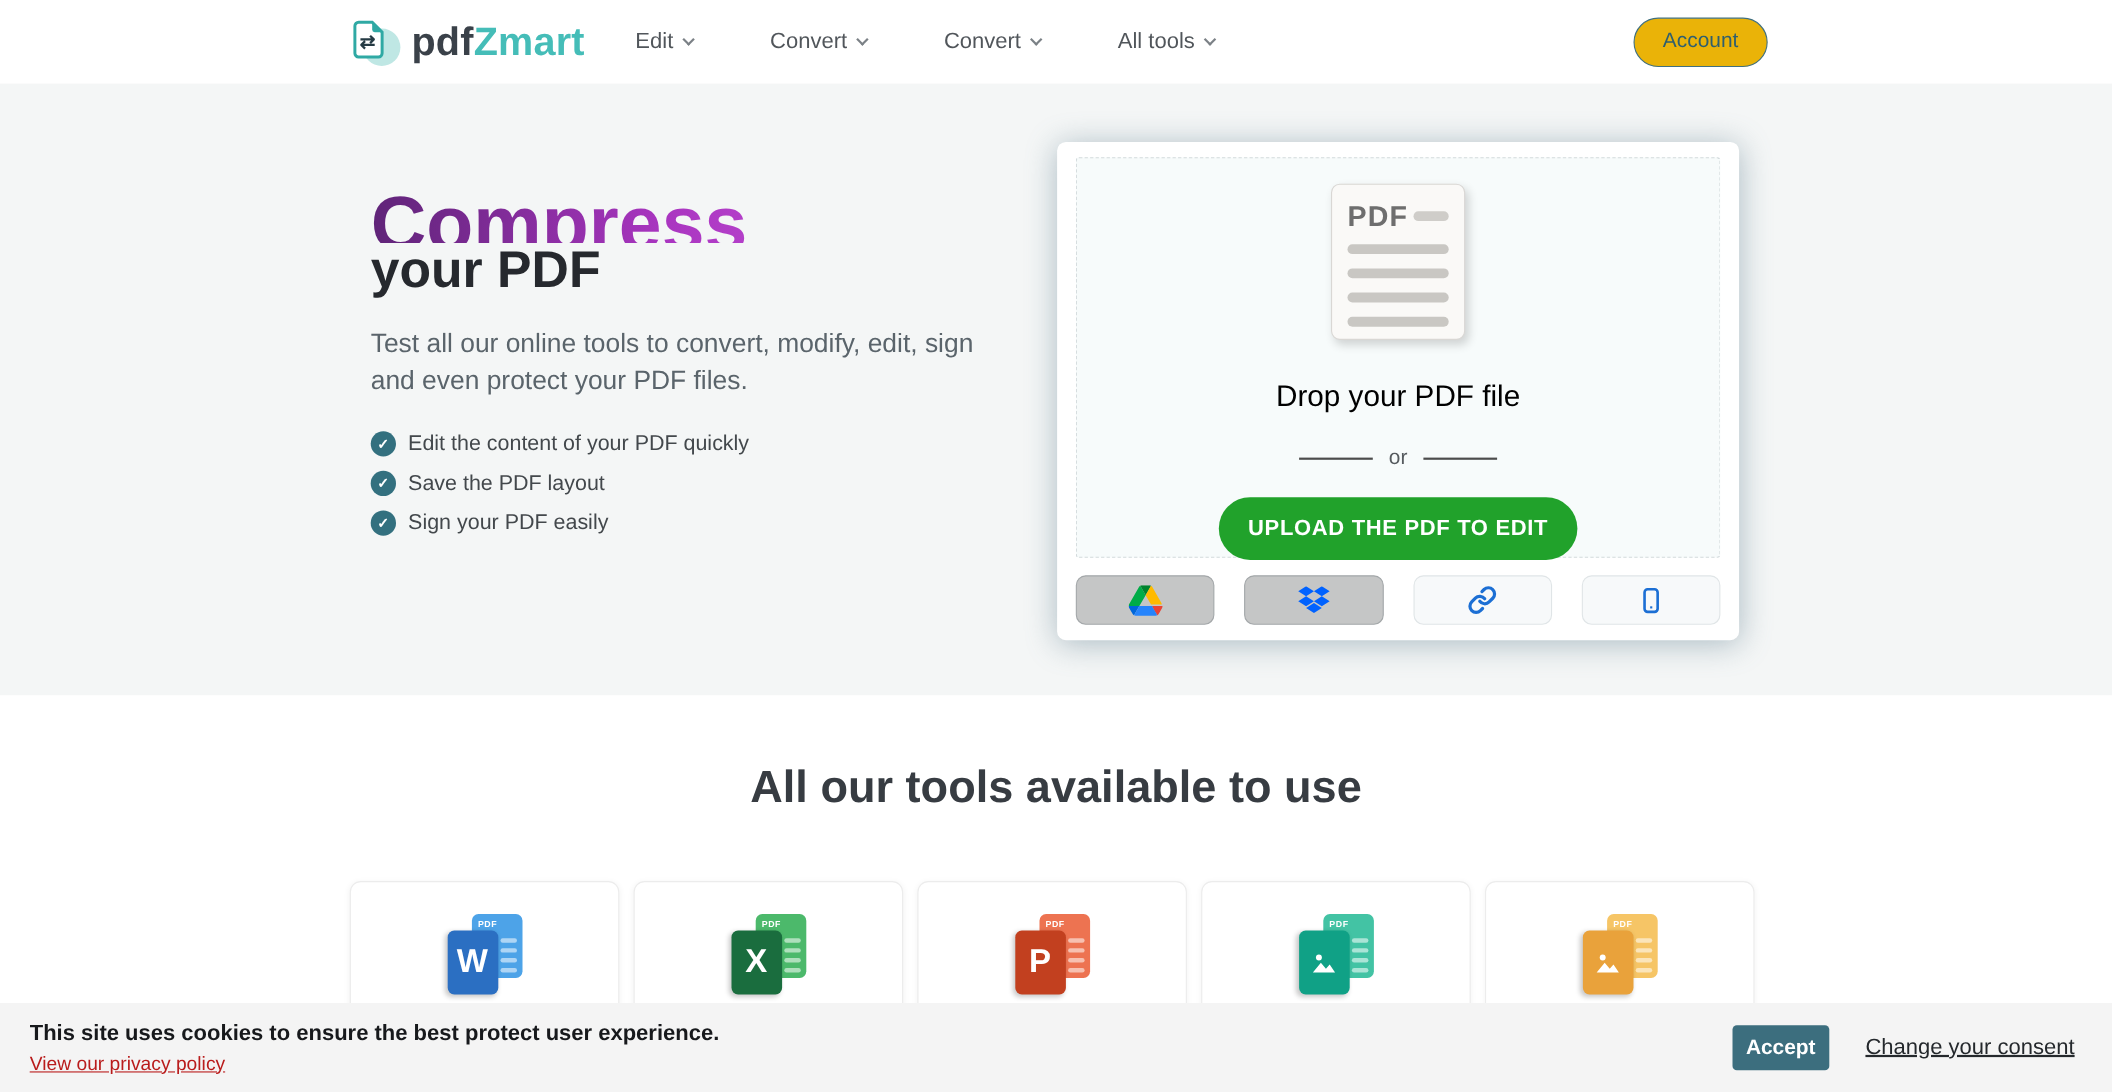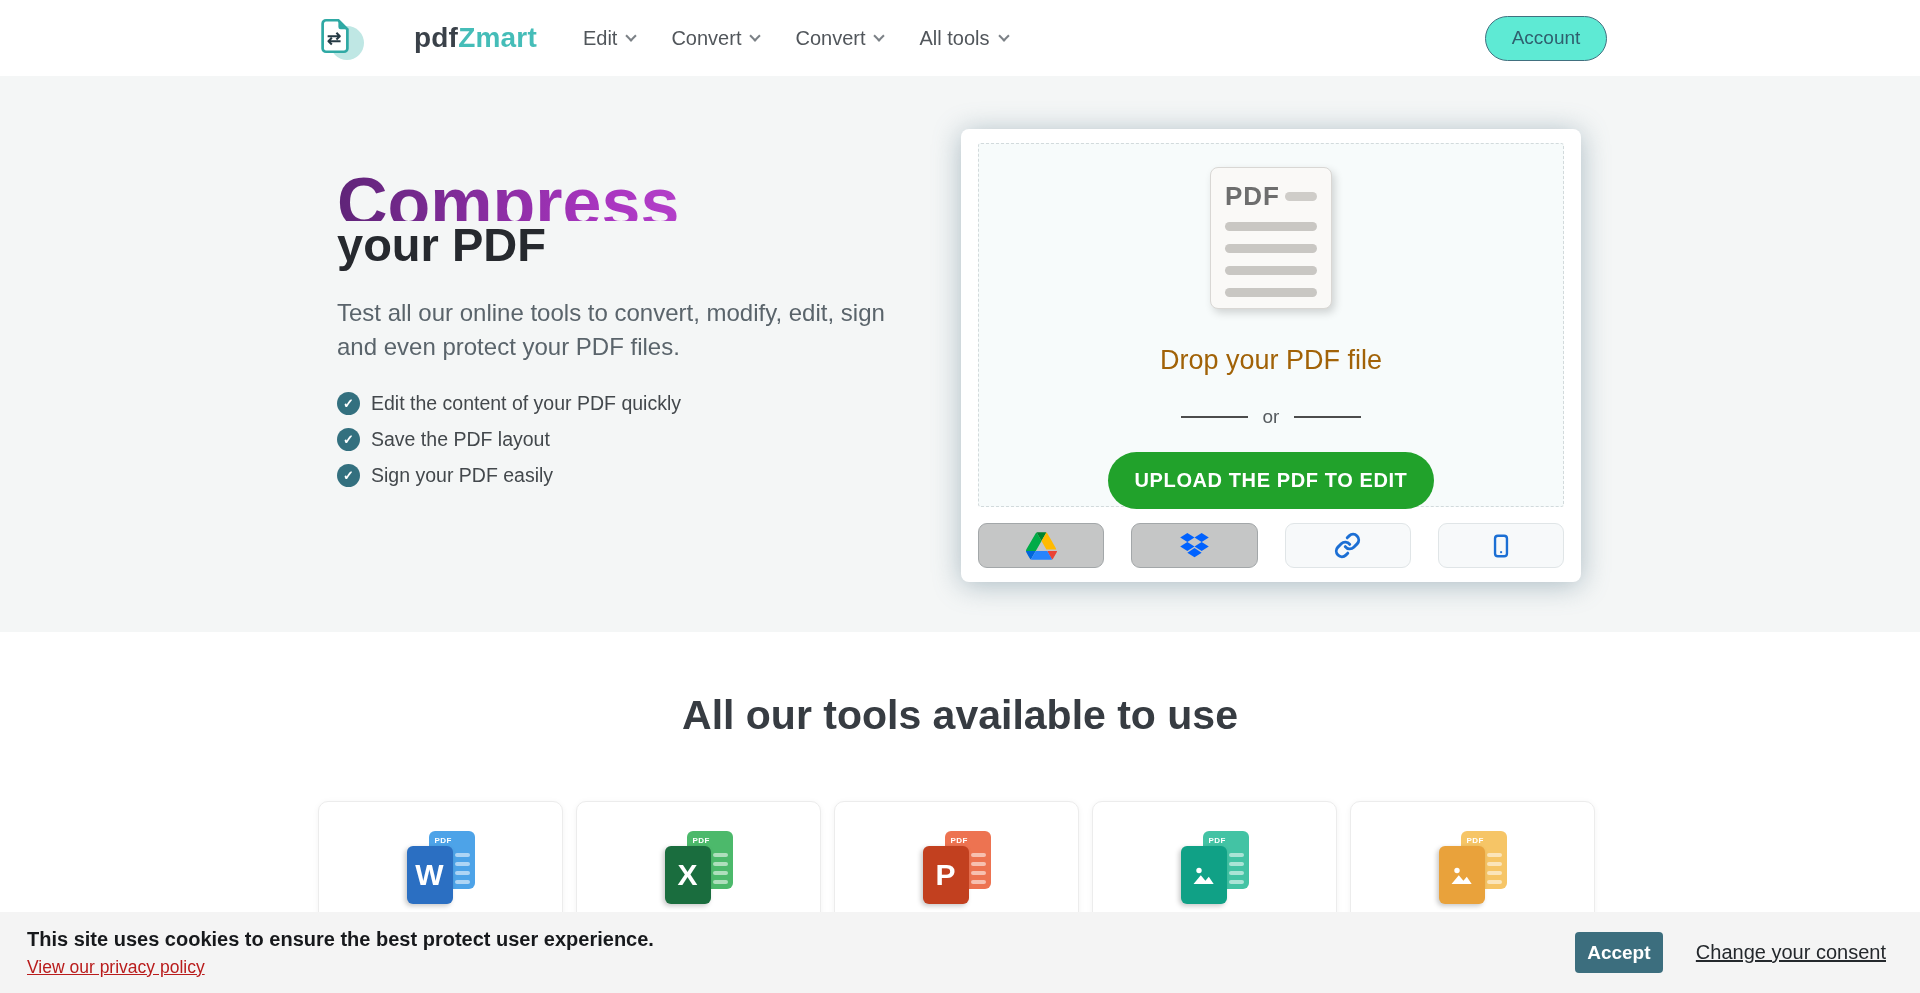--- a/index.html
+++ b/index.html
@@ -21,7 +21,7 @@
   .logo-circle { position:absolute; right:0; bottom:2px; width:34px; height:34px; border-radius:50%; background:#bfe7e4; }
   .logo-doc { position:absolute; left:2px; top:4px; }
   .logo-arrows { position:absolute; left:9px; top:14px; font-size:17px; font-weight:bold; color:#253a44; }
-  .logo-text { font-size:28px; font-weight:700; color:#3a4149; letter-spacing:.2px;margin-left:40px; }
+  .logo-text { font-size:36px; font-weight:700; color:#3a4149; letter-spacing:.2px; }
   .logo-text .teal { color:#45bdb8; }
 
   nav { display:flex; align-items:center; gap:36px; margin-left:46px; }

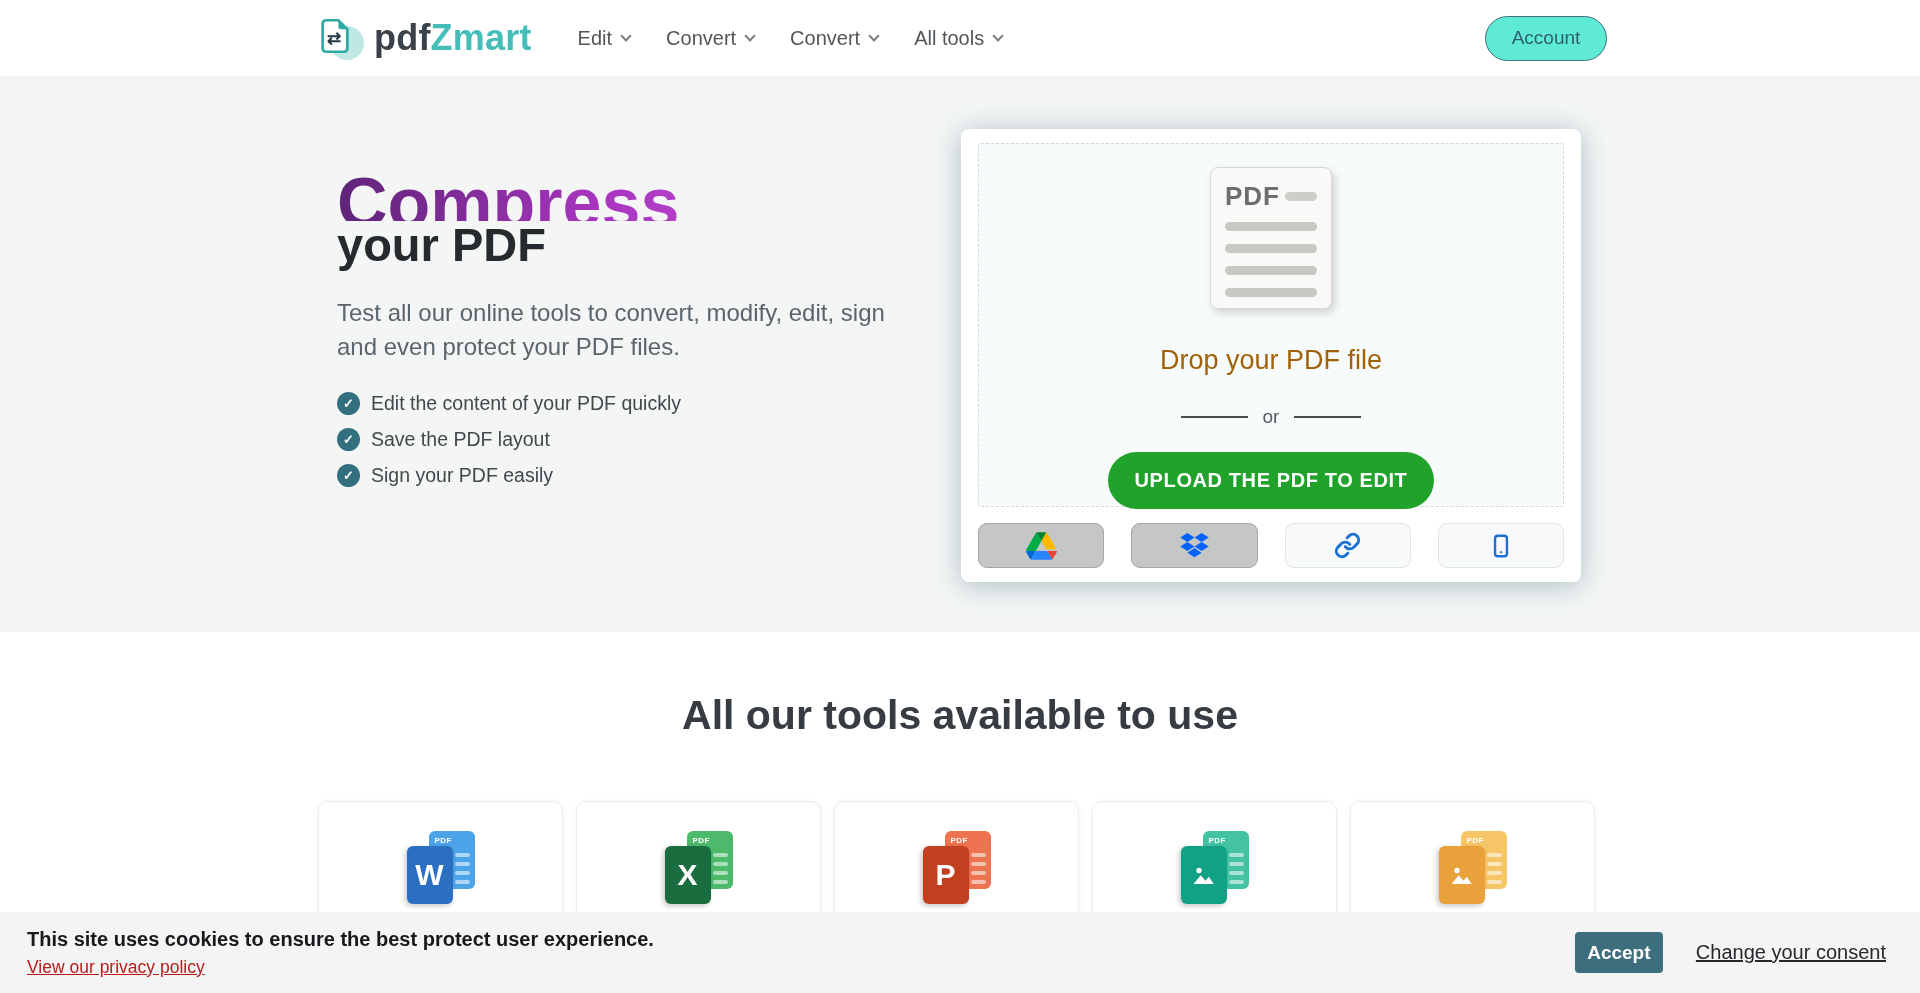--- a/index.html
+++ b/index.html
@@ -24,7 +24,7 @@
   .logo-text { font-size:36px; font-weight:700; color:#3a4149; letter-spacing:.2px; }
   .logo-text .teal { color:#45bdb8; }
 
-  nav { display:flex; align-items:center; gap:36px; margin-left:46px; }
+  nav { display:flex; align-items:center; gap:70px; margin-left:46px; }
   .nav-item { display:flex; align-items:center; font-size:20px; color:#51565b; cursor:pointer; }
   .chev { width:8px; height:8px; border-right:2px solid #7b8186; border-bottom:2px solid #7b8186;
           transform:rotate(45deg); display:inline-block; margin-left:10px; margin-top:-5px; }

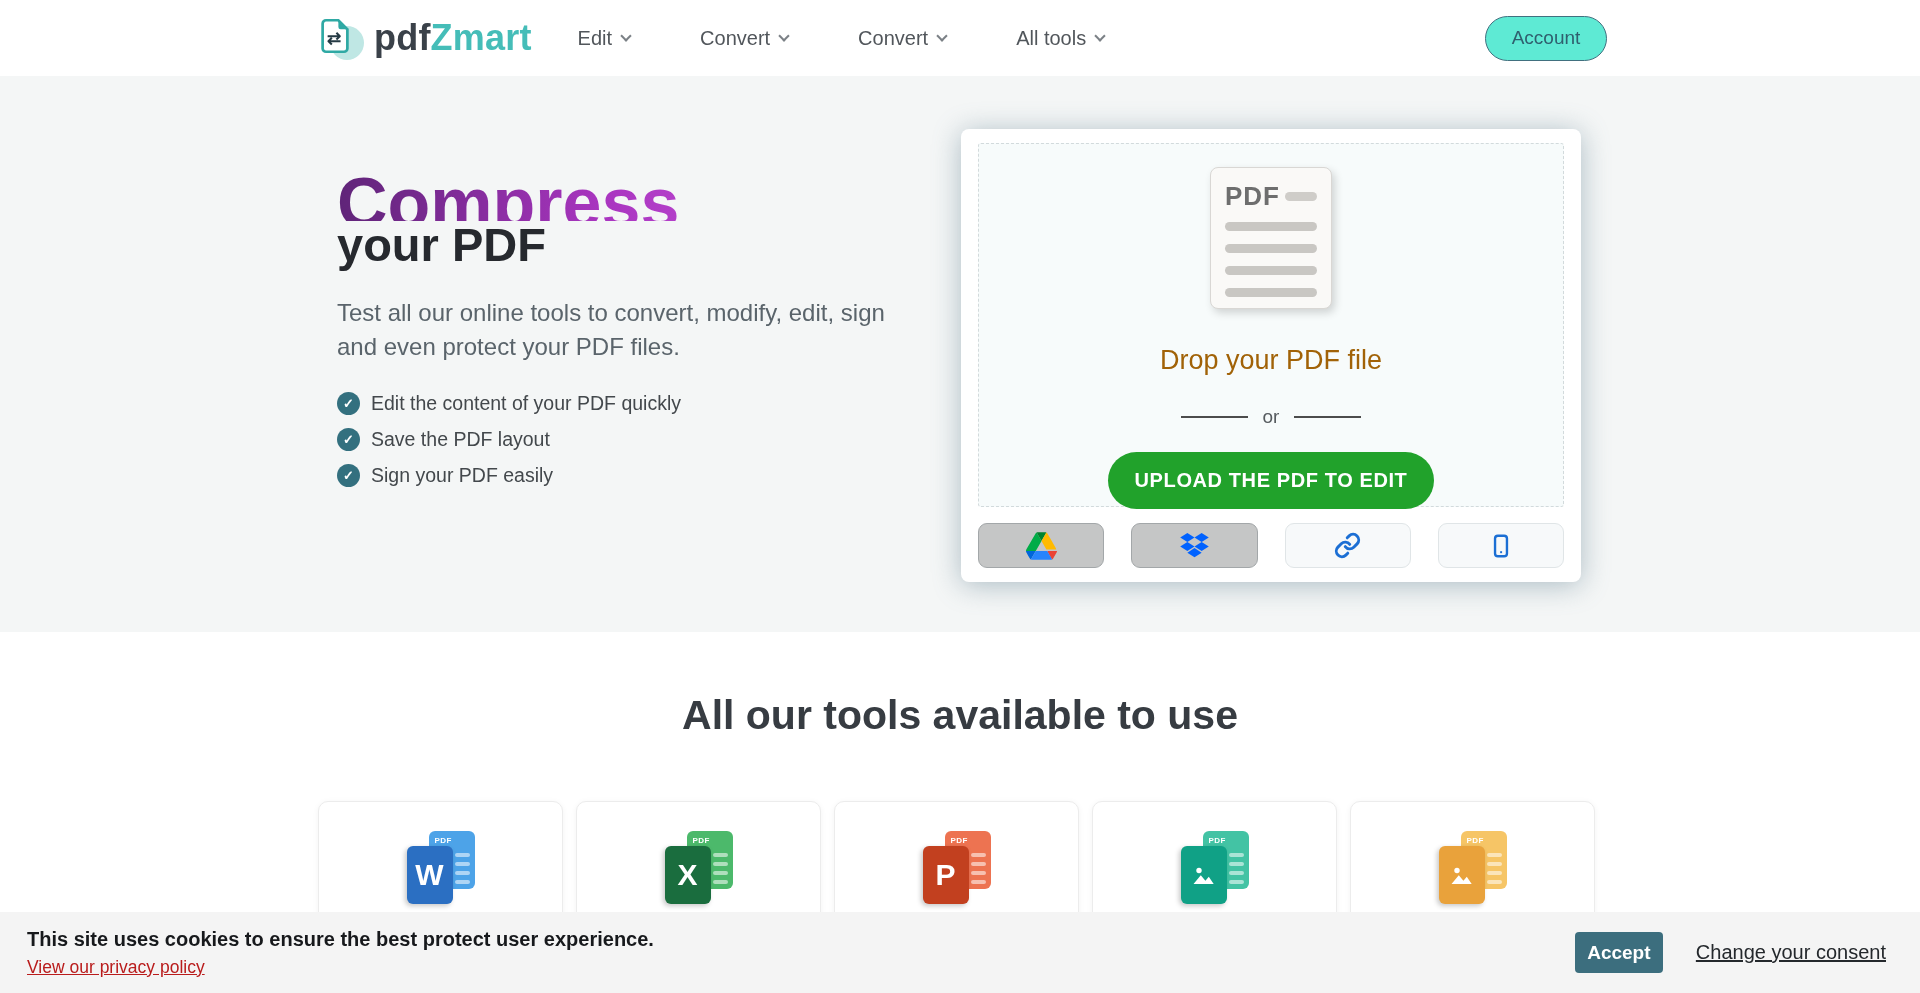--- a/index.html
+++ b/index.html
@@ -31,7 +31,7 @@
 
   .account-btn {
     margin-left:auto; width:122px; height:45px; border-radius:23px;
-    border:1.5px solid #41707f; background:#5eead4; color:#2f5f6e;
+    border:1.5px solid #41707f; background:#eab308; color:#2f5f6e;
     font-size:19px; font-family:inherit; cursor:pointer;
   }
 

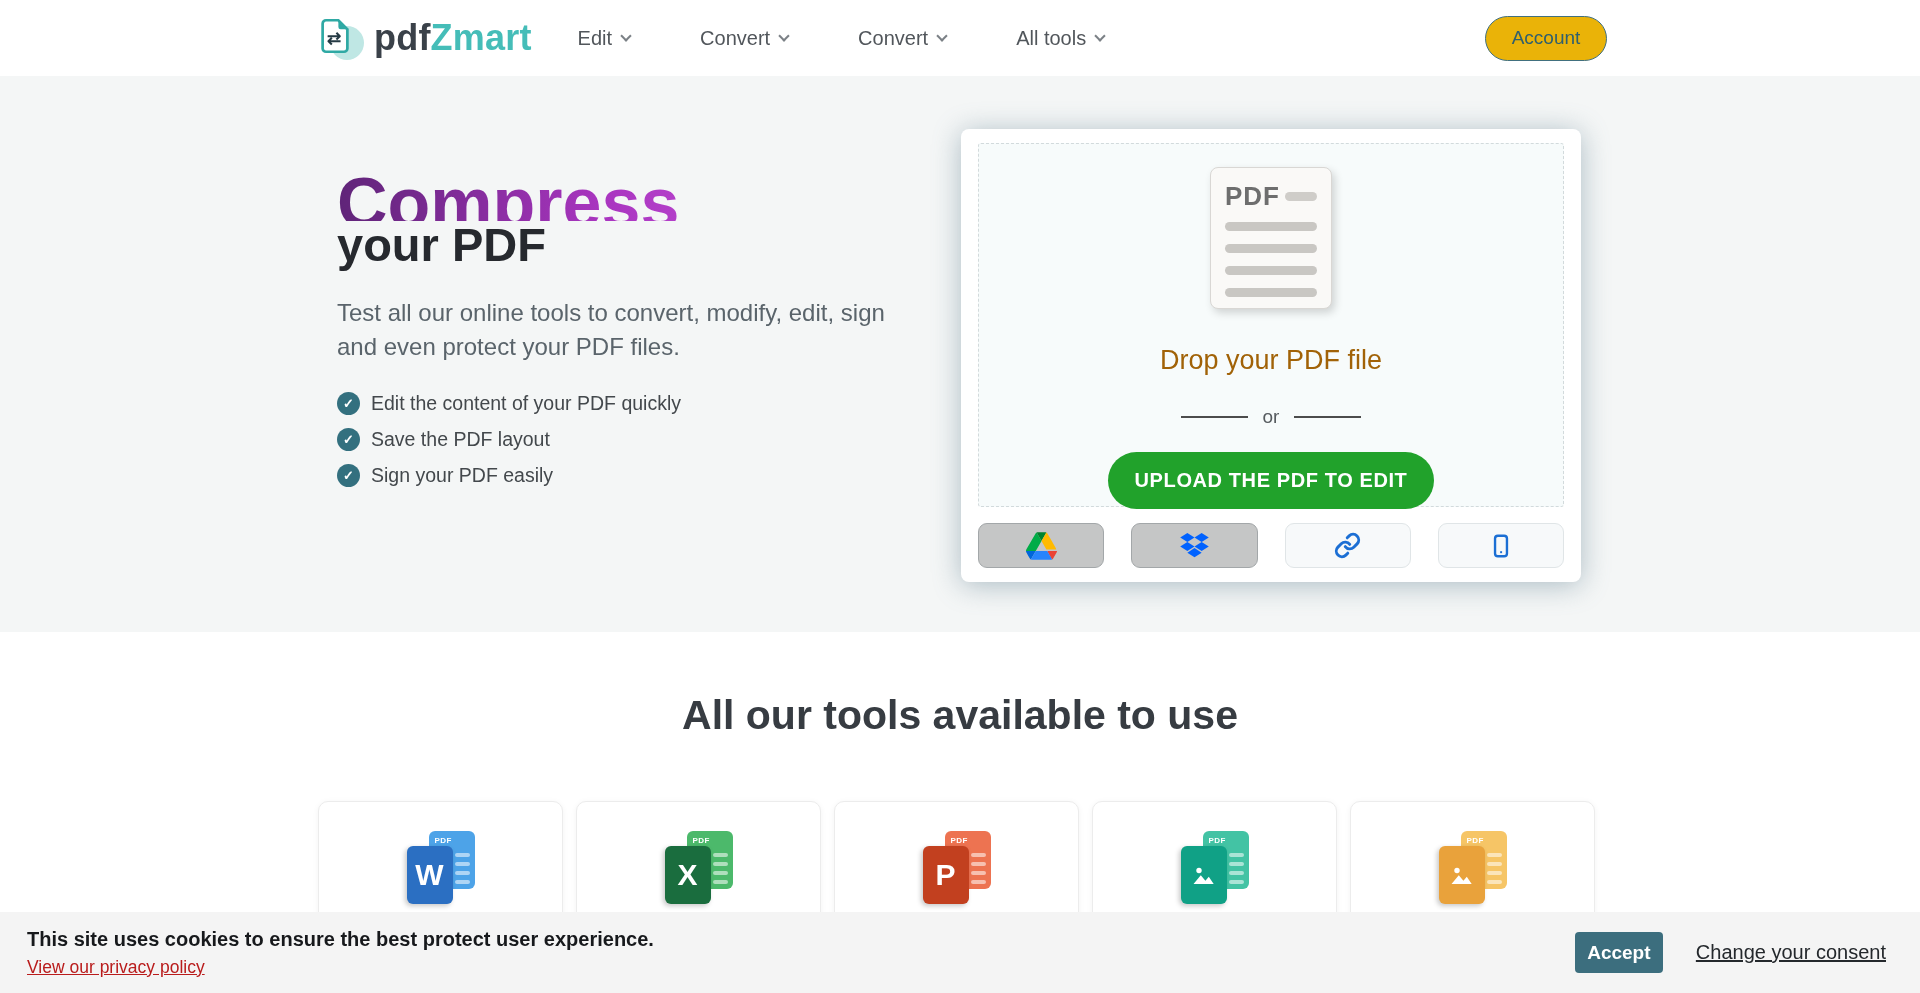--- a/index.html
+++ b/index.html
@@ -74,7 +74,7 @@
   .pdf-line { height:9px; border-radius:5px; background:#c9c7c3; }
   .pdf-line.short { width:32px; background:#cfcdc9; }
   .pdf-line.full { margin-top:13px; }
-  .drop-text { margin-top:36px; font-size:27px; color:#a16207; }
+  .drop-text { margin-top:36px; font-size:27px; color:#000000; }
   .or-row { margin-top:30px; display:flex; align-items:center; justify-content:center; gap:15px; }
   .or-line { width:67px; height:2px; background:#4c4c4c; }
   .or-word { font-size:19px; color:#565b5f; }

